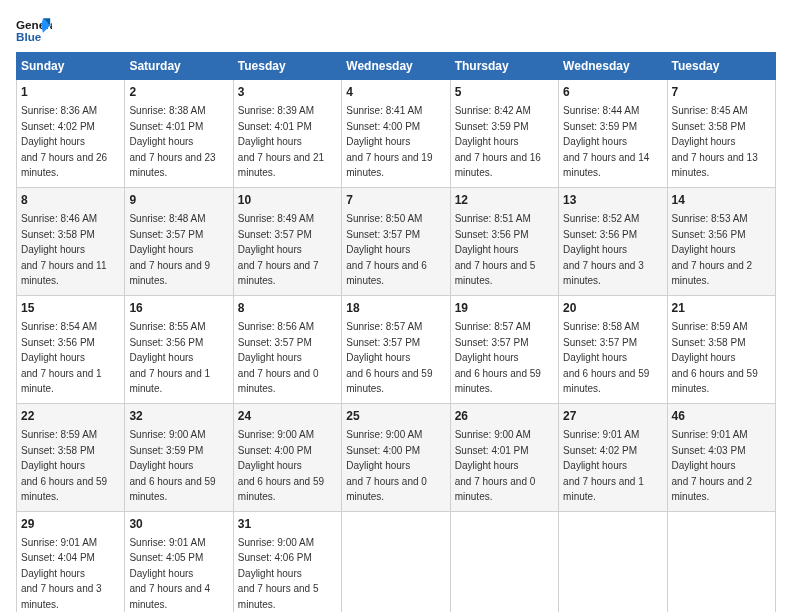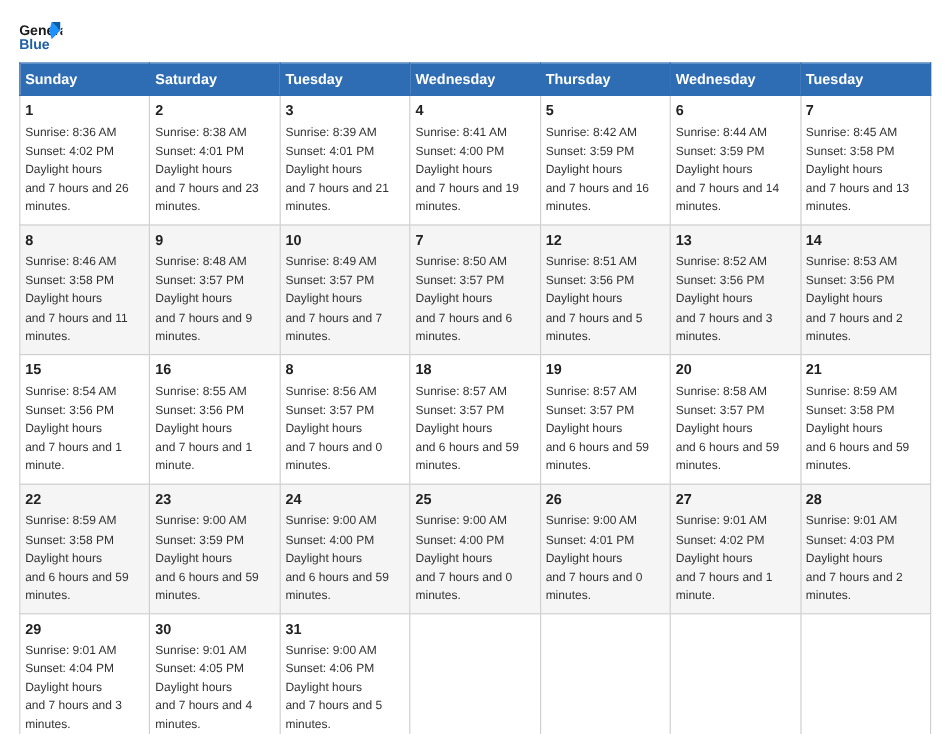--- a/index.html
+++ b/index.html
@@ -183,7 +183,7 @@
           <div><span class="day-num">22</span><span class="day-info">Sunrise: 8:59 AM<br>Sunset: 3:58 PM<br>Daylight hours<br>and 6 hours and 59 minutes.</span></div>
         </td>
         <td>
-          <div><span class="day-num">23</span><span class="day-info">Sunrise: 9:00 AM<br>Sunset: 3:59 PM<br>Daylight hours<br>and 6 hours and 59 minutes.</span></div>
+          <div><span class="day-num">32</span><span class="day-info">Sunrise: 9:00 AM<br>Sunset: 3:59 PM<br>Daylight hours<br>and 6 hours and 59 minutes.</span></div>
         </td>
         <td>
           <div><span class="day-num">24</span><span class="day-info">Sunrise: 9:00 AM<br>Sunset: 4:00 PM<br>Daylight hours<br>and 6 hours and 59 minutes.</span></div>

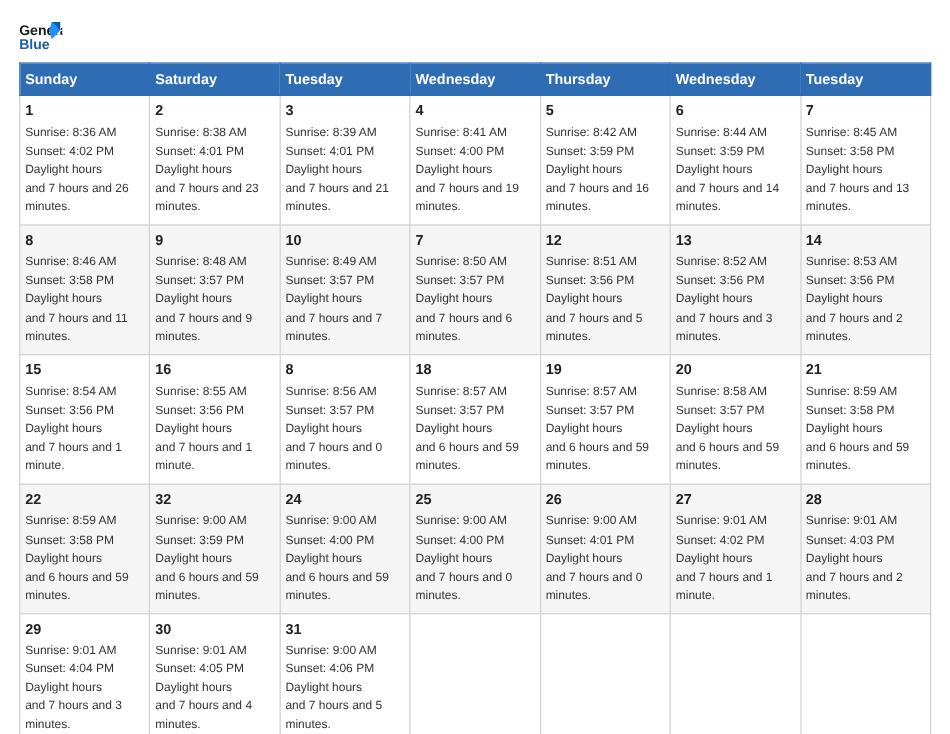--- a/index.html
+++ b/index.html
@@ -198,7 +198,7 @@
           <div><span class="day-num">27</span><span class="day-info">Sunrise: 9:01 AM<br>Sunset: 4:02 PM<br>Daylight hours<br>and 7 hours and 1 minute.</span></div>
         </td>
         <td>
-          <div><span class="day-num">28</span><span class="day-info">Sunrise: 9:01 AM<br>Sunset: 4:03 PM<br>Daylight hours<br>and 7 hours and 2 minutes.</span></div>
+          <div><span class="day-num">46</span><span class="day-info">Sunrise: 9:01 AM<br>Sunset: 4:03 PM<br>Daylight hours<br>and 7 hours and 2 minutes.</span></div>
         </td>
       </tr>
       <tr>

